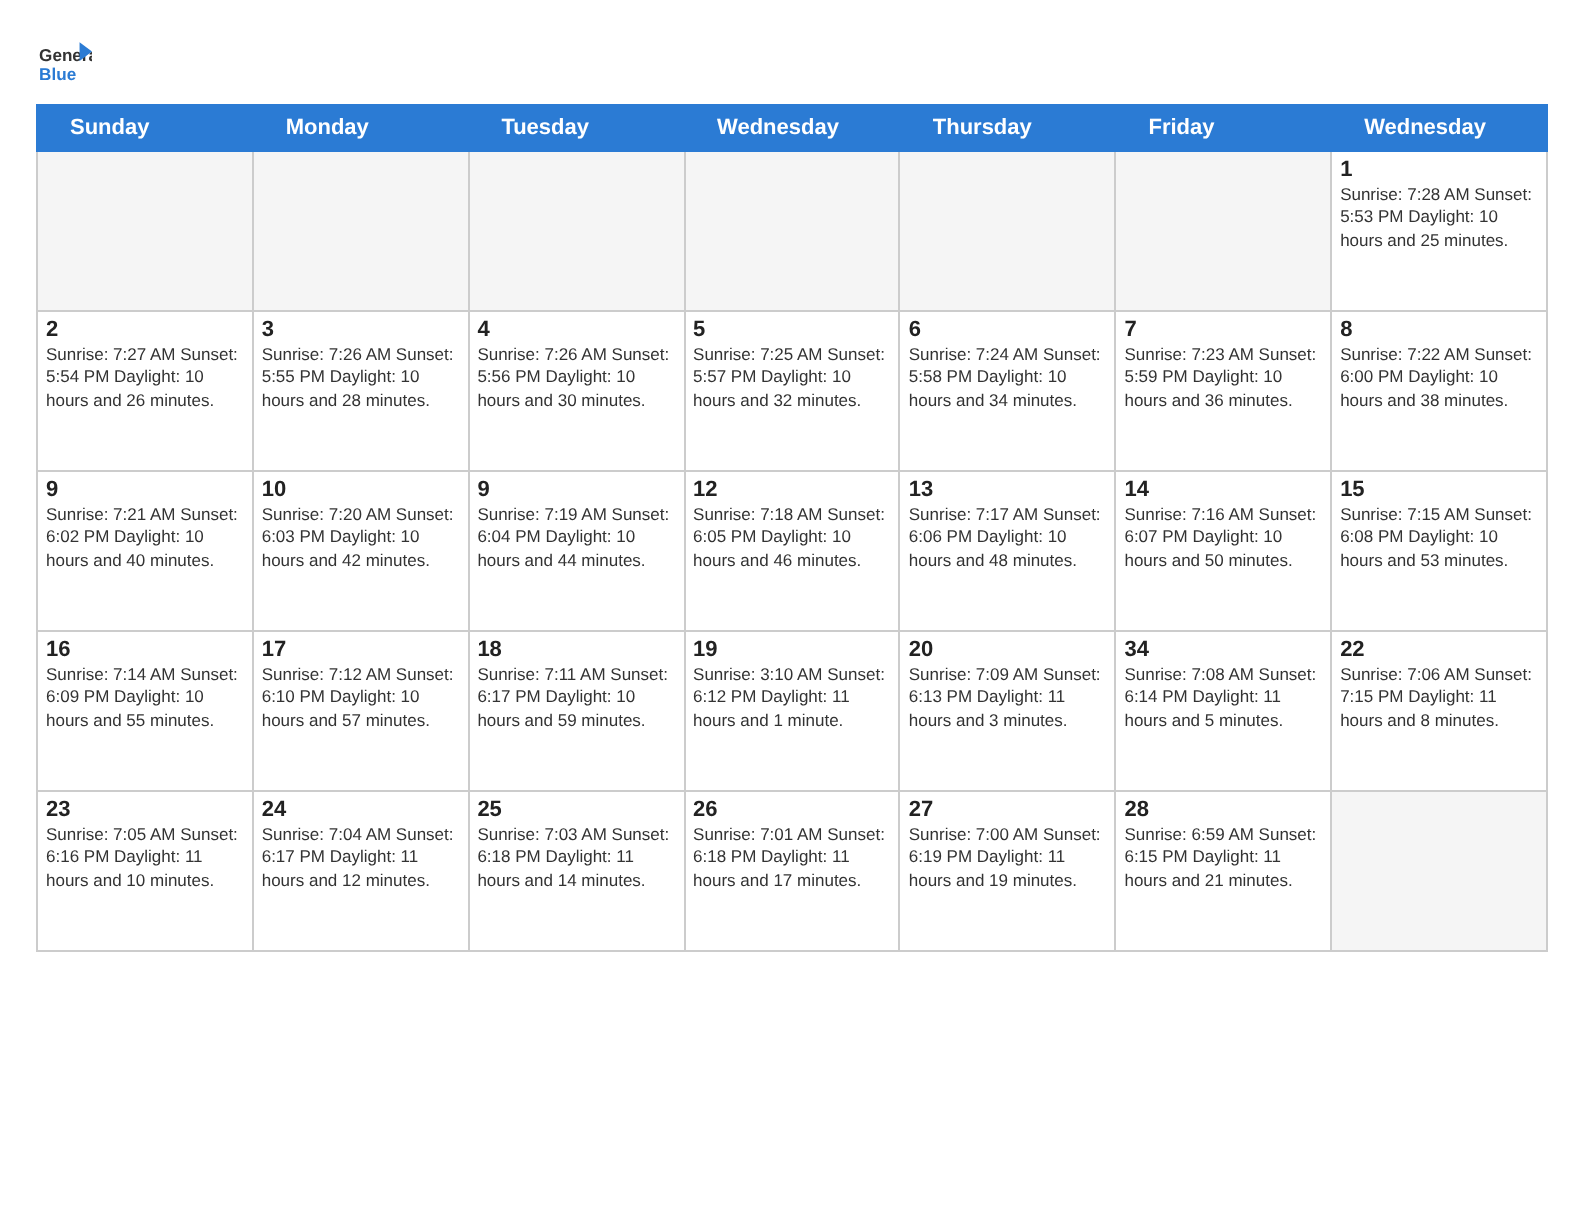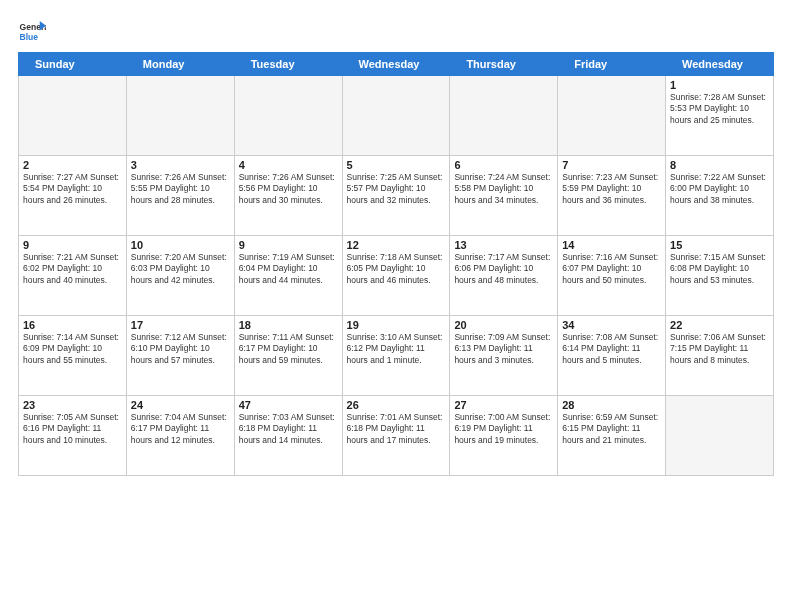--- a/index.html
+++ b/index.html
@@ -278,7 +278,7 @@
 Daylight: 11 hours and 12 minutes.</div>
           </td>
           <td>
-            <span class="day-number">47</span>
+            <span class="day-number">25</span>
             <div class="day-info">Sunrise: 7:03 AM
 Sunset: 6:18 PM
 Daylight: 11 hours and 14 minutes.</div>

